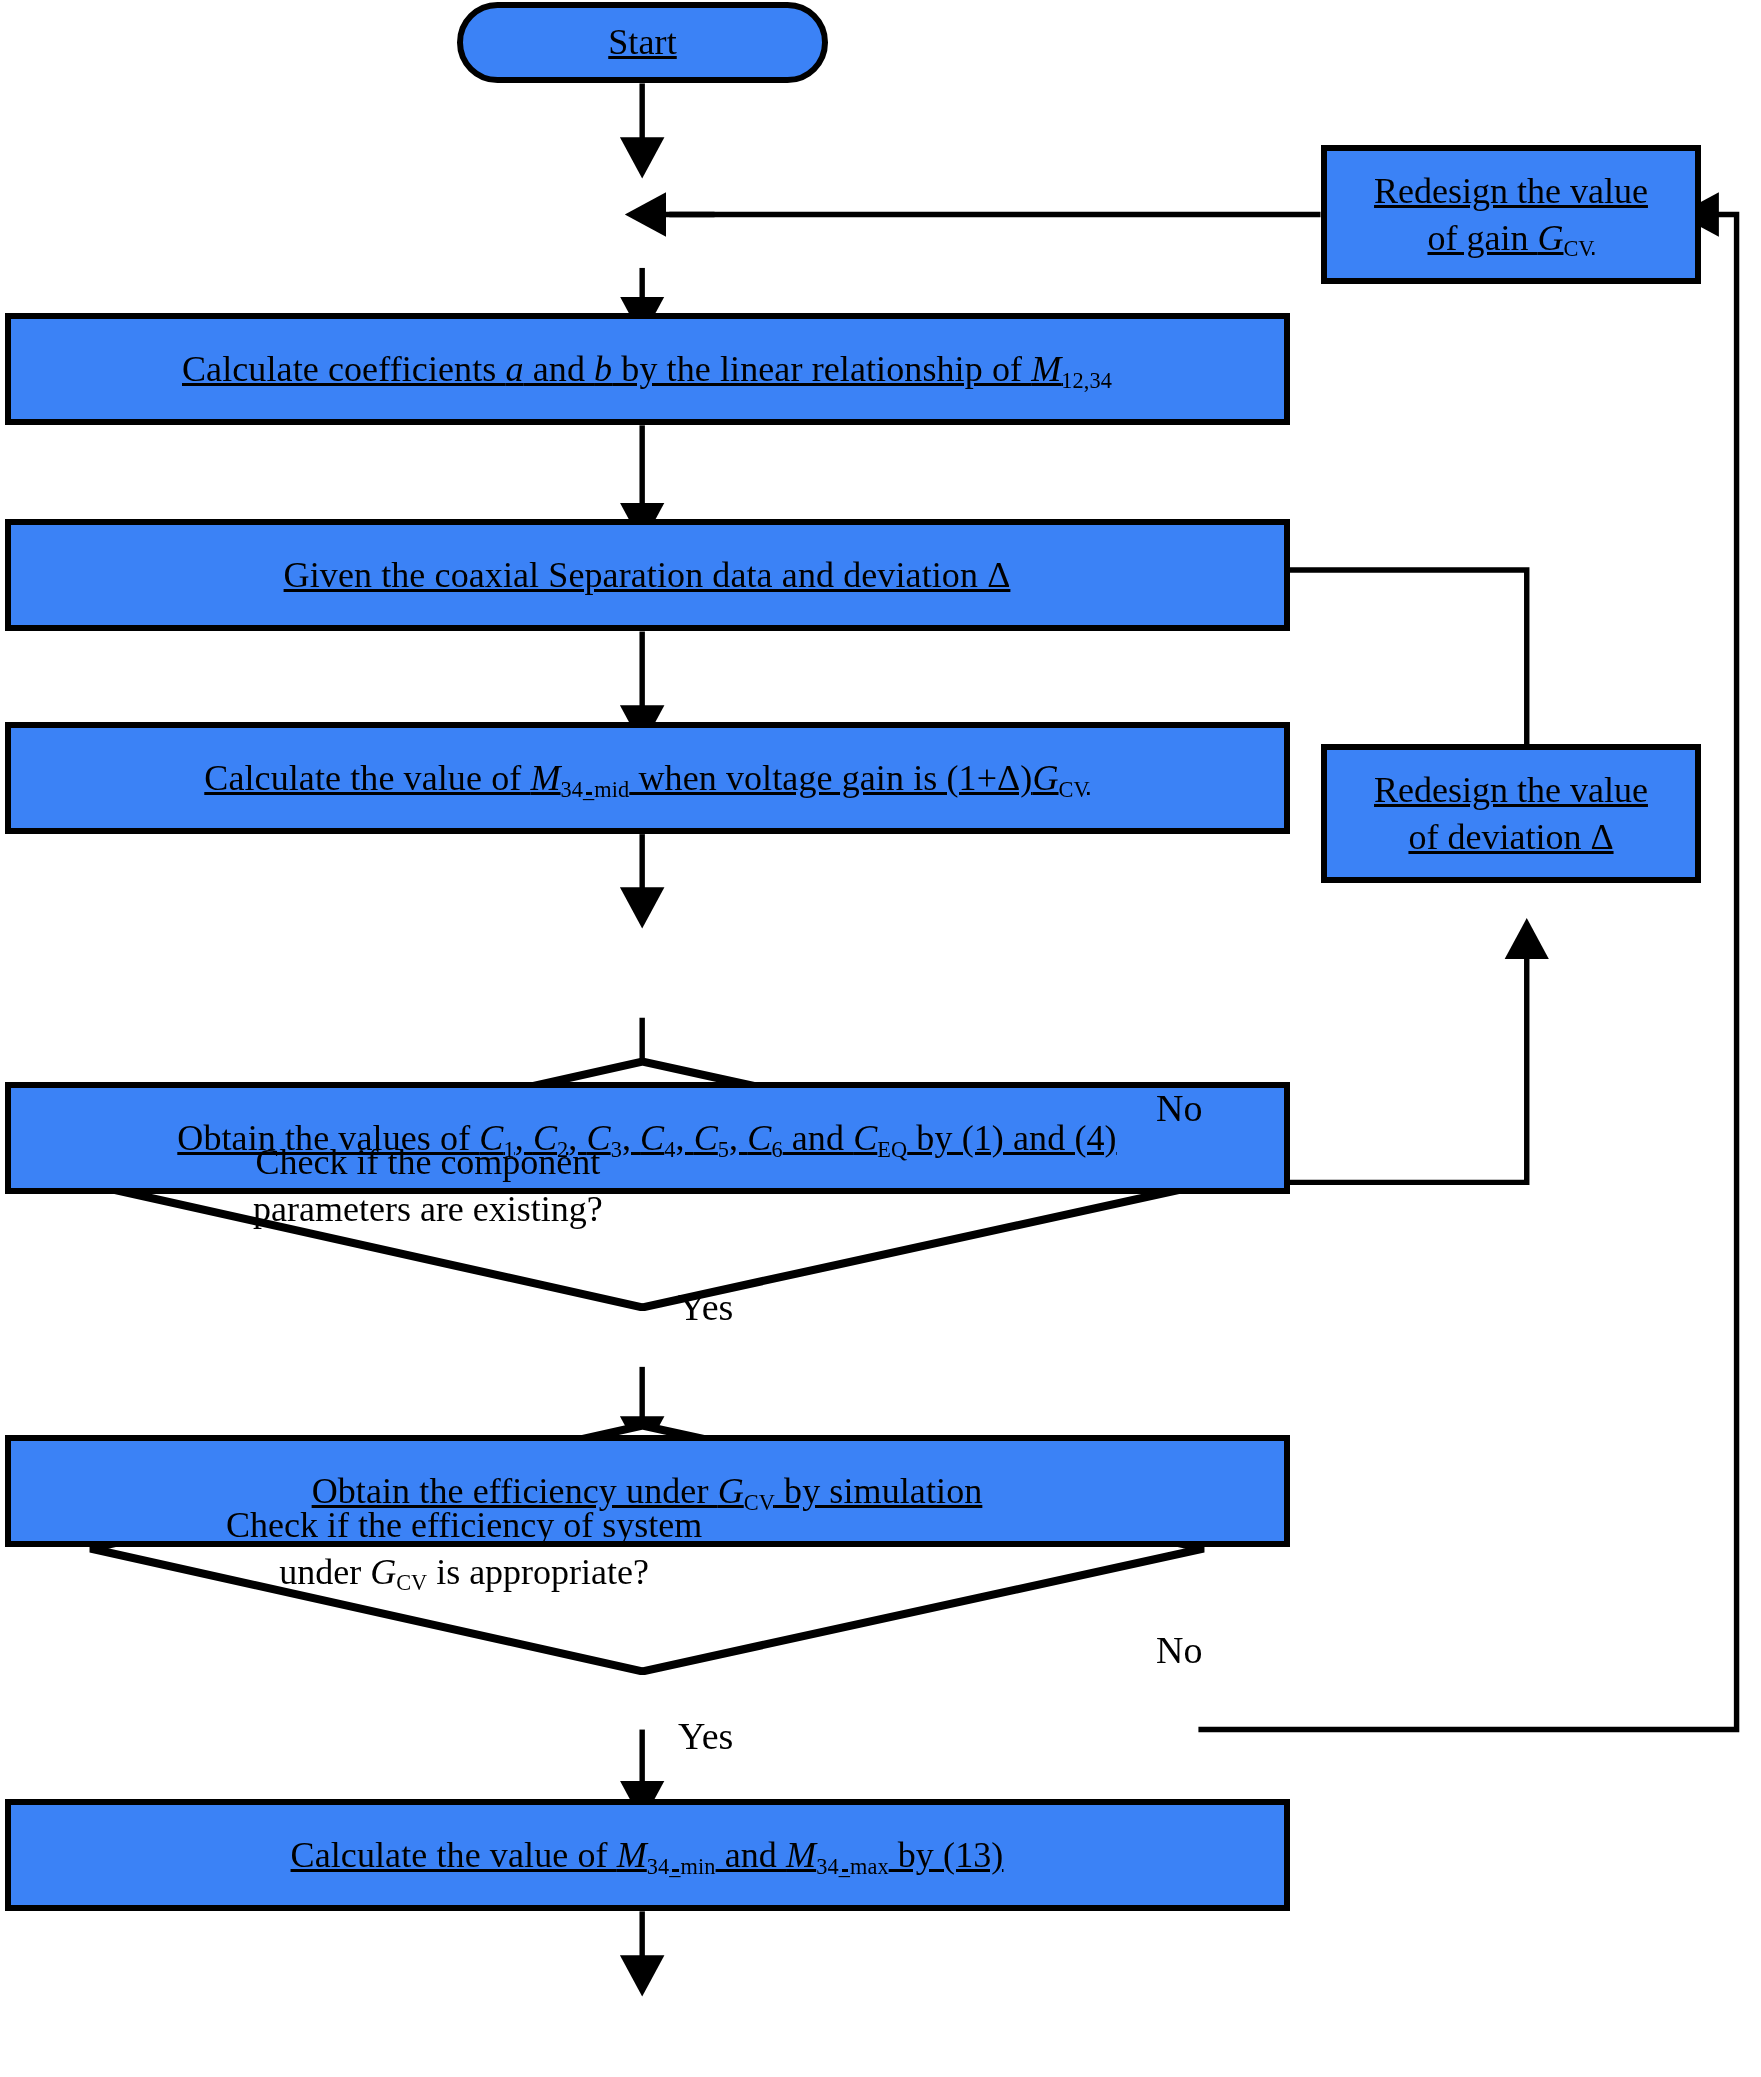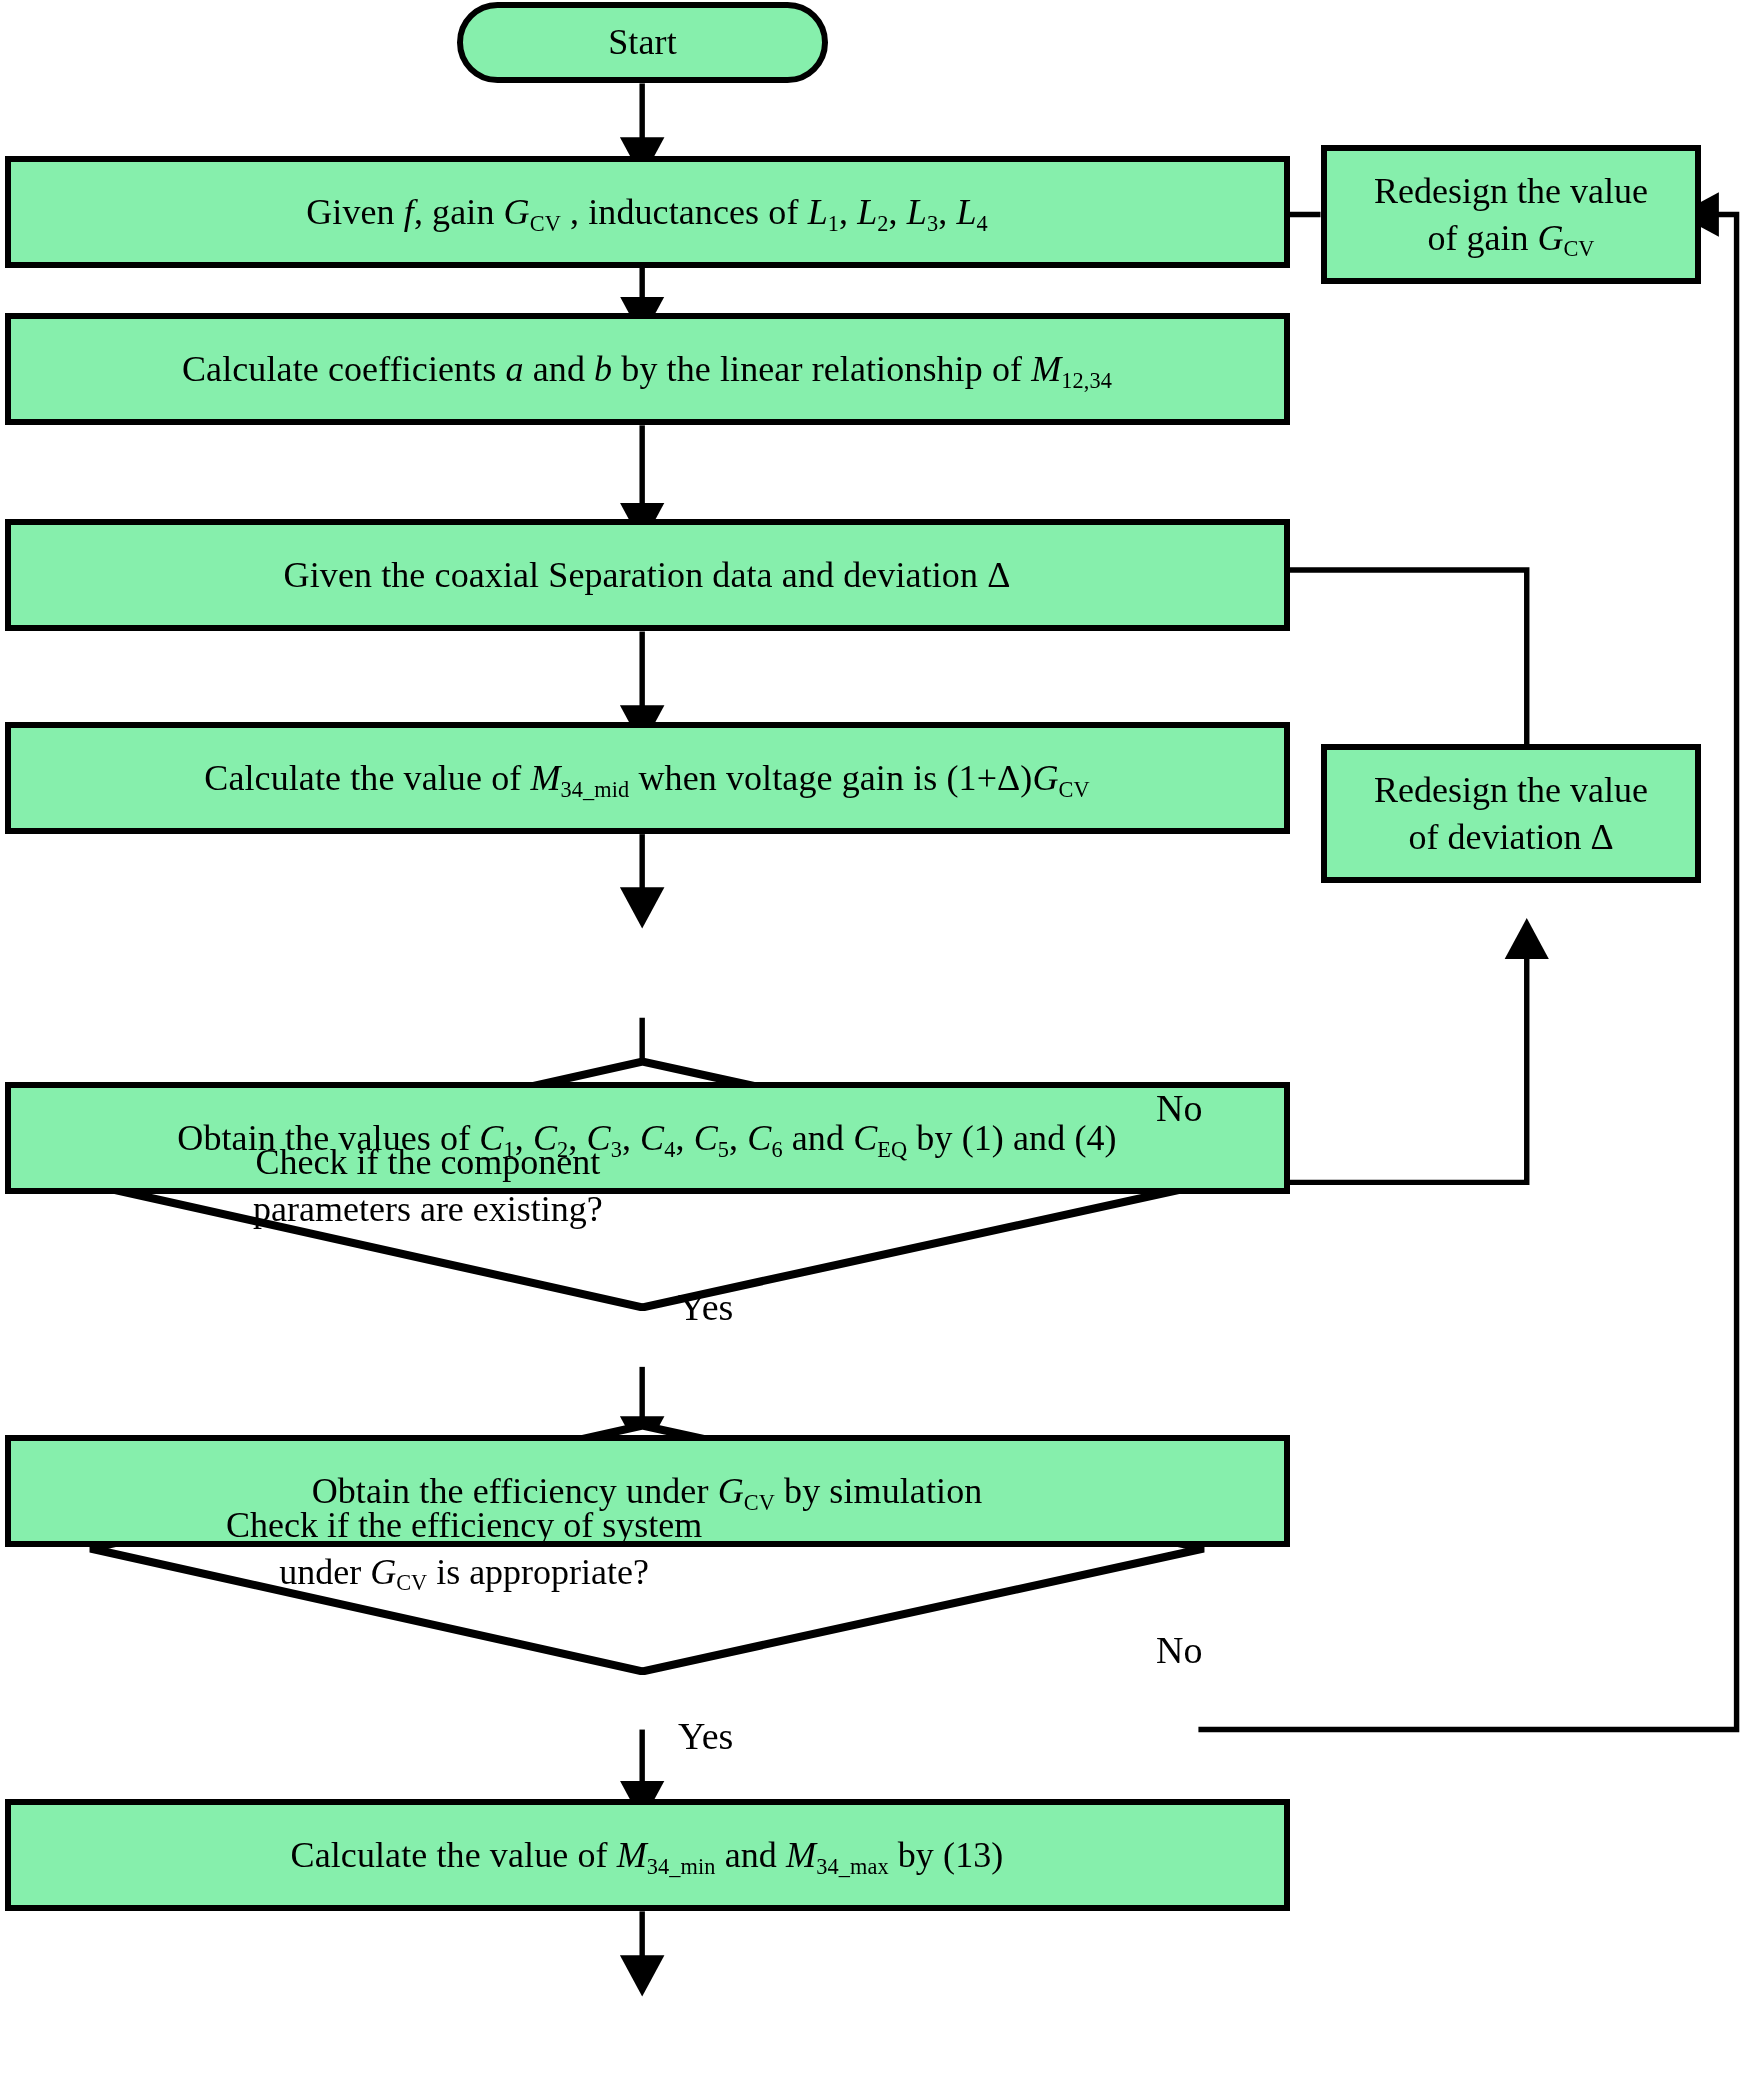--- a/index.html
+++ b/index.html
@@ -10,8 +10,8 @@
   svg.wires{position:absolute;left:0;top:0;width:1761px;height:2078px;
             pointer-events:none;}
 
-  .node{position:absolute;box-sizing:border-box;background:#86efac;
-        display:flex;align-items:center;justify-content:center;text-align:center;}
+  .node{position:absolute;box-sizing:border-box;background:#3b82f6;
+        display:flex;align-items:center;justify-content:center;text-align:center;text-decoration:underline;}
   .proc{border:6.3px solid #000;}
   .term{border:6.3px solid #000;border-radius:42px;}
   .side{border:6.3px solid #000;line-height:1.25;}

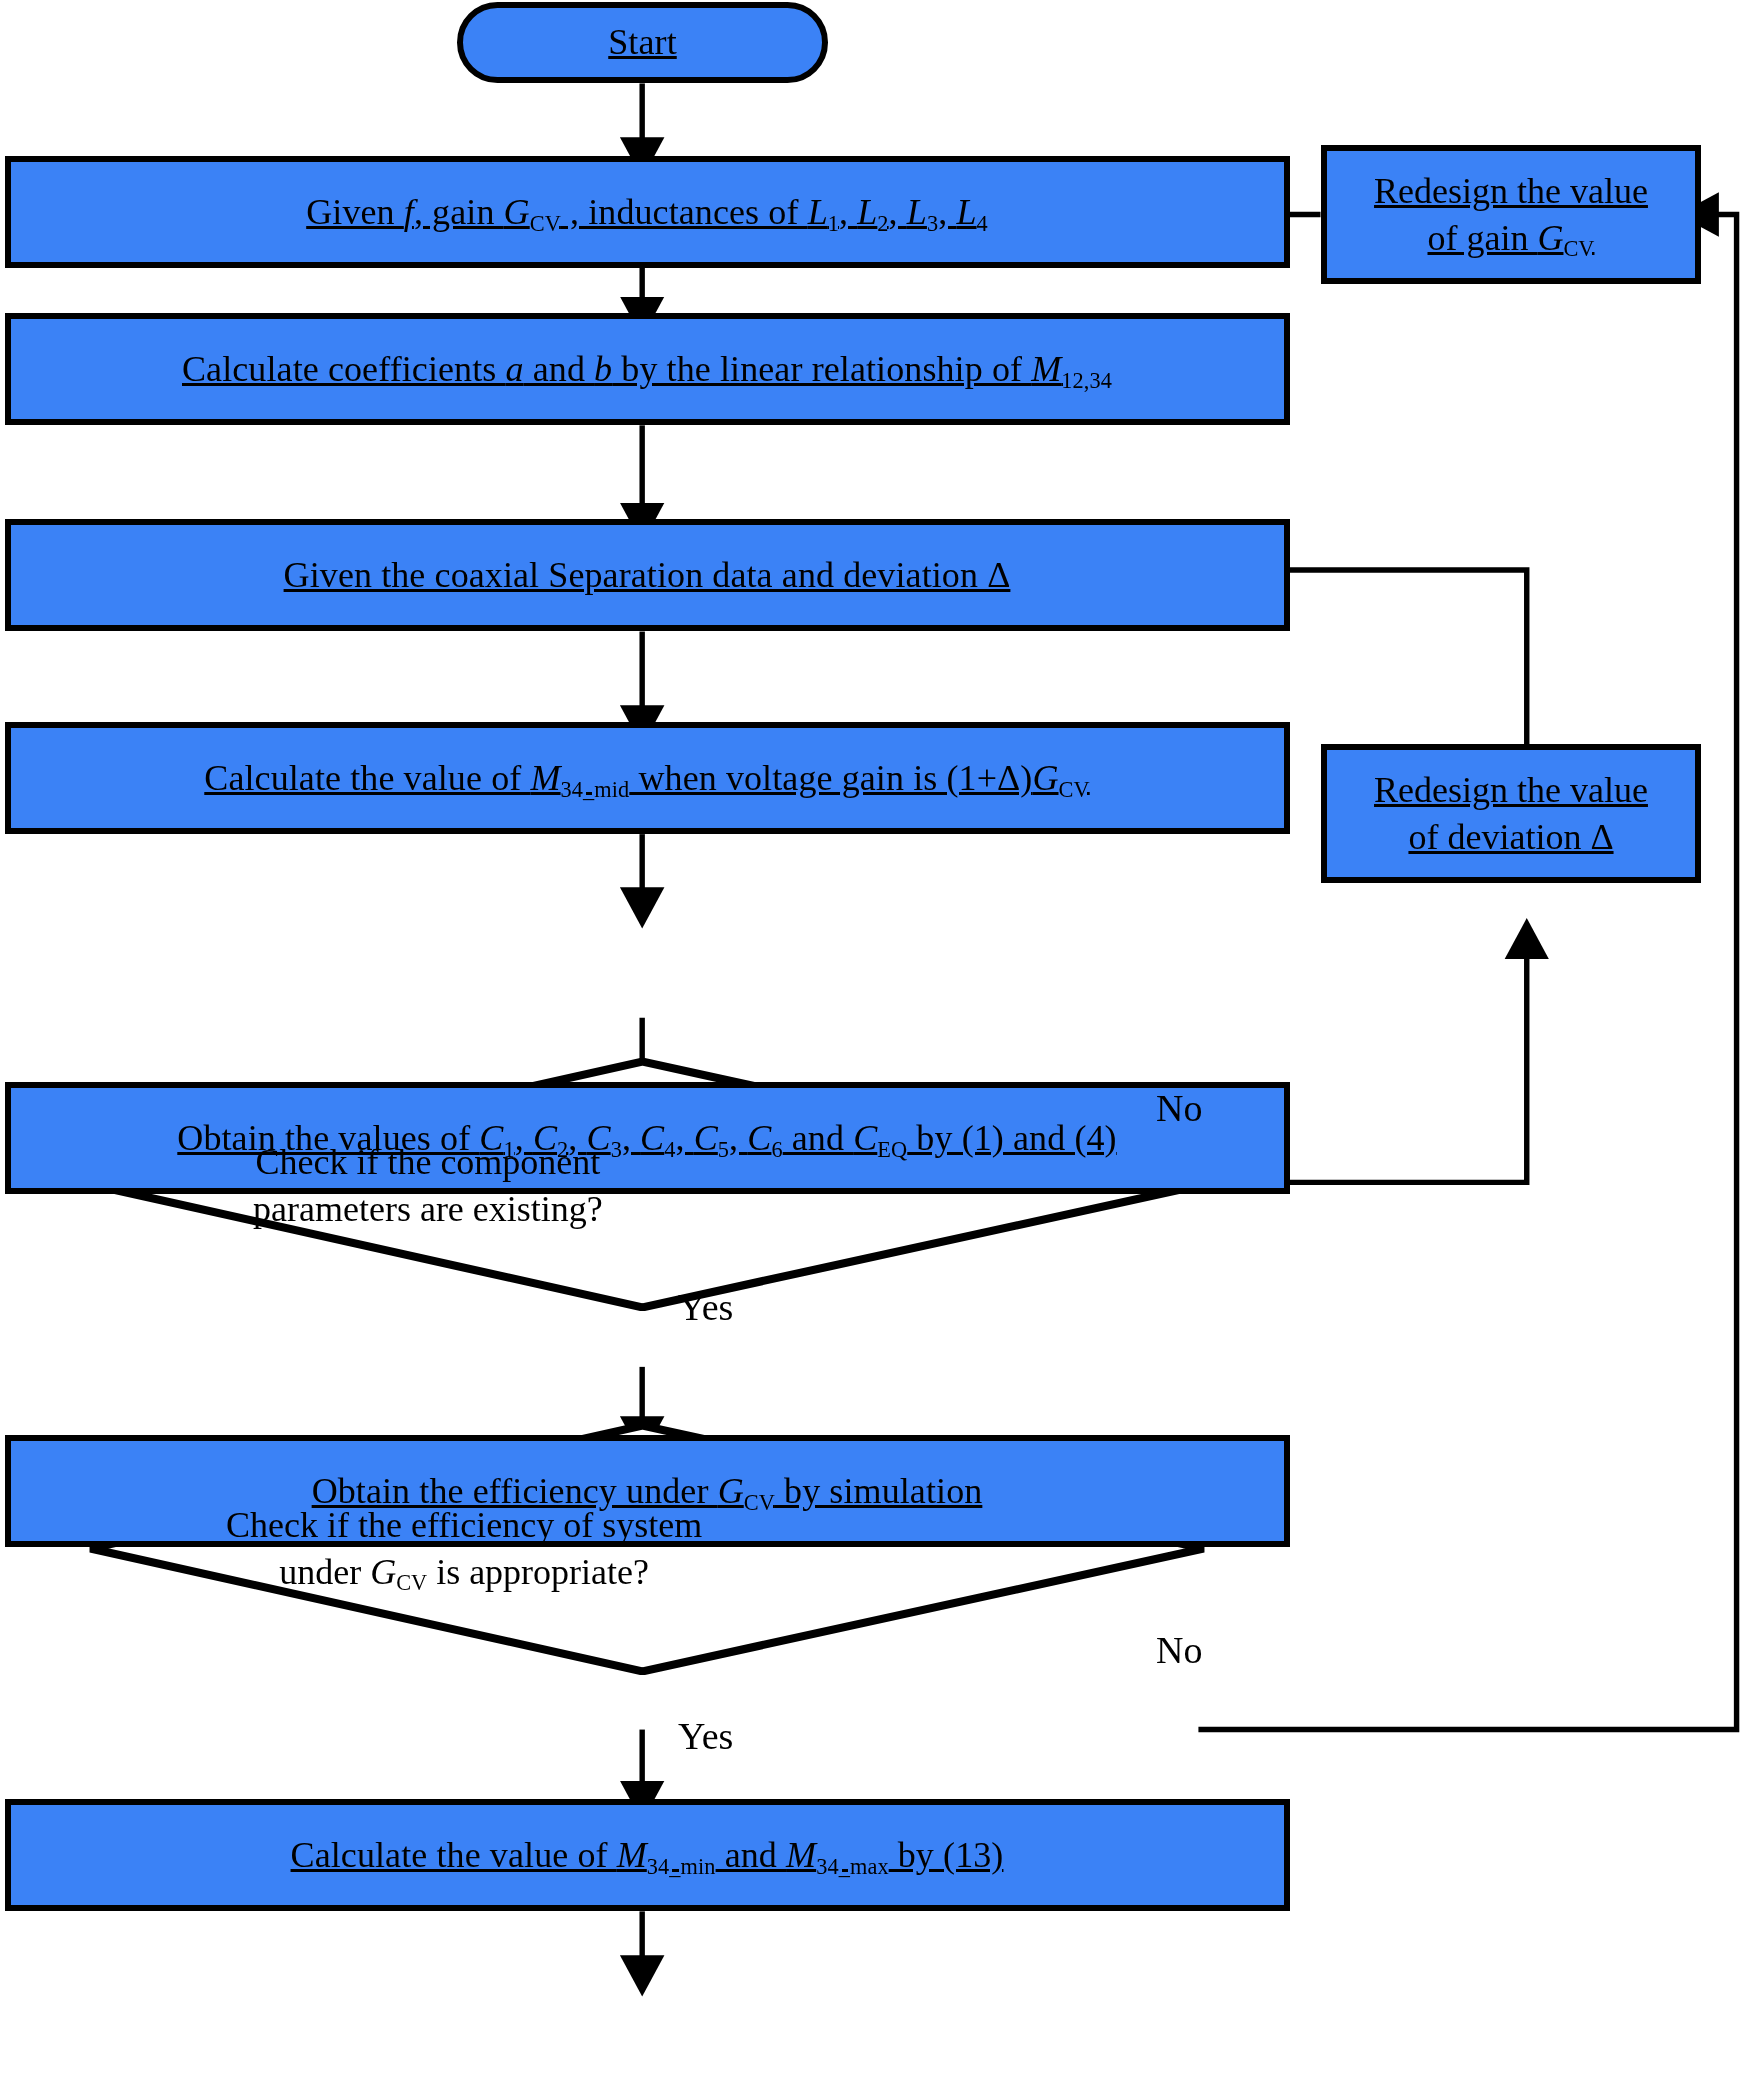--- a/index.html
+++ b/index.html
@@ -93,9 +93,6 @@
     <span class="txt">Start</span>
   </div>
 
-  <div class="node proc" style="left:4.5px;top:156px;width:1285px;height:112px;">
-    <span class="txt"><span>Given </span><i class="v">f</i><span>, gain </span><i class="v">G</i><sub>CV</sub><span> , inductances of </span><i class="v">L</i><sub>1</sub><span>, </span><i class="v">L</i><sub>2</sub><span>, </span><i class="v">L</i><sub>3</sub><span>, </span><i class="v">L</i><sub>4</sub></span>
-  </div>
 
   <div class="node proc" style="left:4.5px;top:313px;width:1285px;height:112px;">
     <span class="txt"><span>Calculate coefficients </span><i class="v">a</i><span> and </span><i class="v">b</i><span> by the linear relationship of </span><i class="v">M</i><sub>12,34</sub></span>

